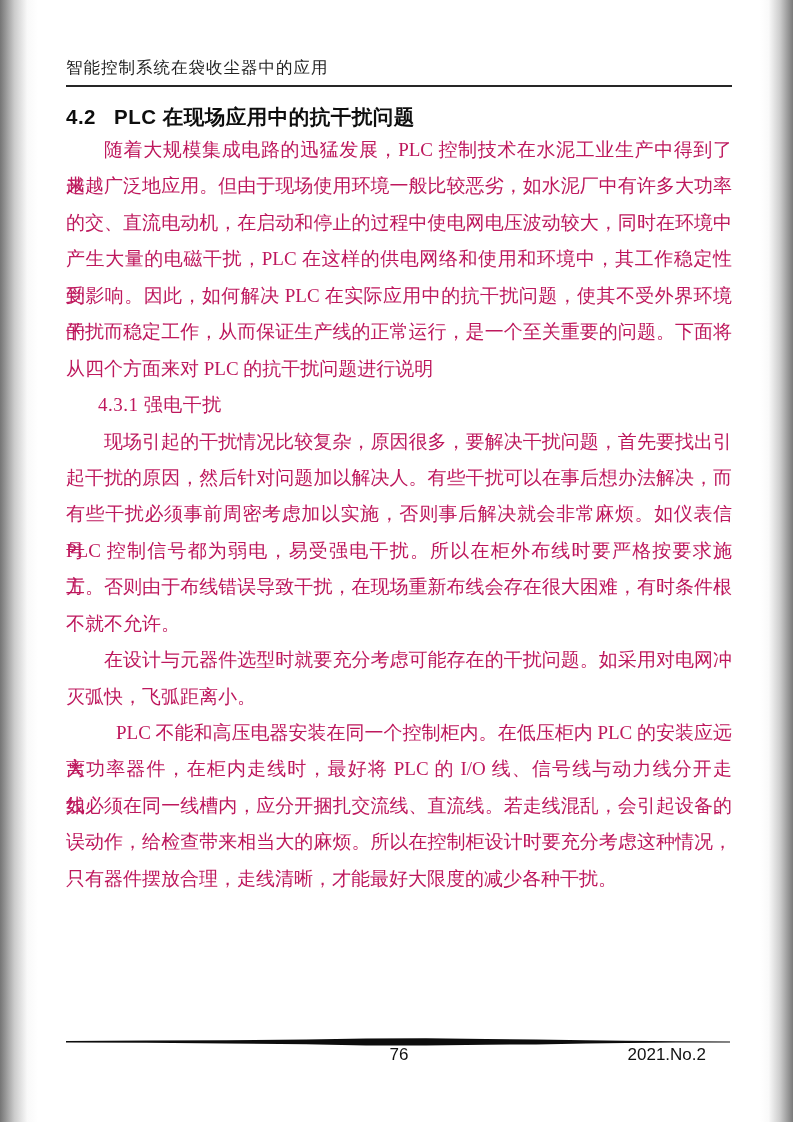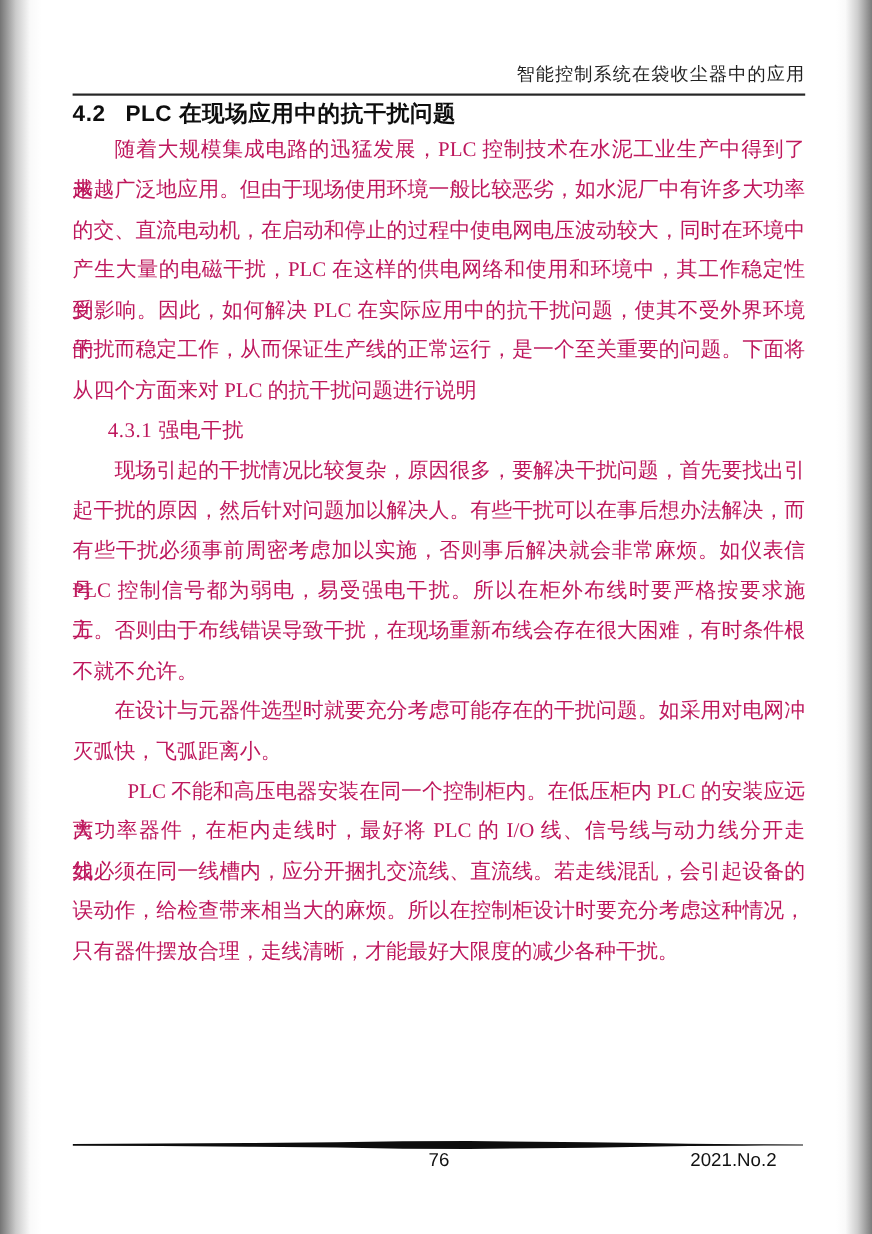--- a/index.html
+++ b/index.html
@@ -19,7 +19,7 @@
   .content { position:absolute; left:66px; top:0; width:666px; }
 
   .header-title {
-    margin-top:57px; text-align:right;
+    margin-top:57px; text-align:left;
     font-size:16.5px; line-height:21px; color:#222;
     letter-spacing:1px;
   }

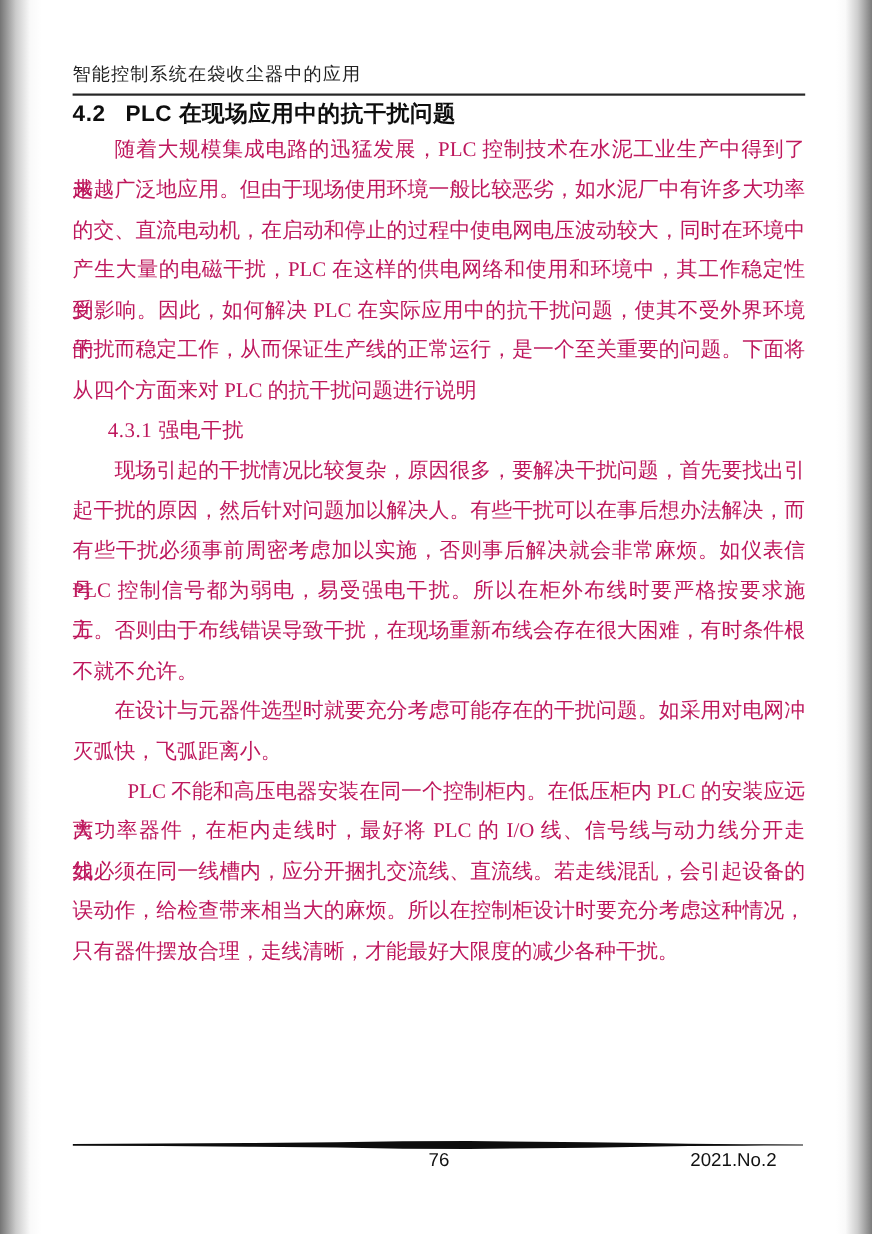--- a/index.html
+++ b/index.html
@@ -26,7 +26,7 @@
   .header-rule { margin-top:7px; height:0; border-bottom:2px solid #262626; }
 
   .section-heading {
-    margin-top:3px; height:27px; line-height:27px;
+    margin-top:16px; height:27px; line-height:27px;
     font-family:"Liberation Sans","DejaVu Sans",sans-serif;
     font-weight:bold; font-size:20.5px; color:#0e0e0e;
     letter-spacing:0.5px; white-space:nowrap;

